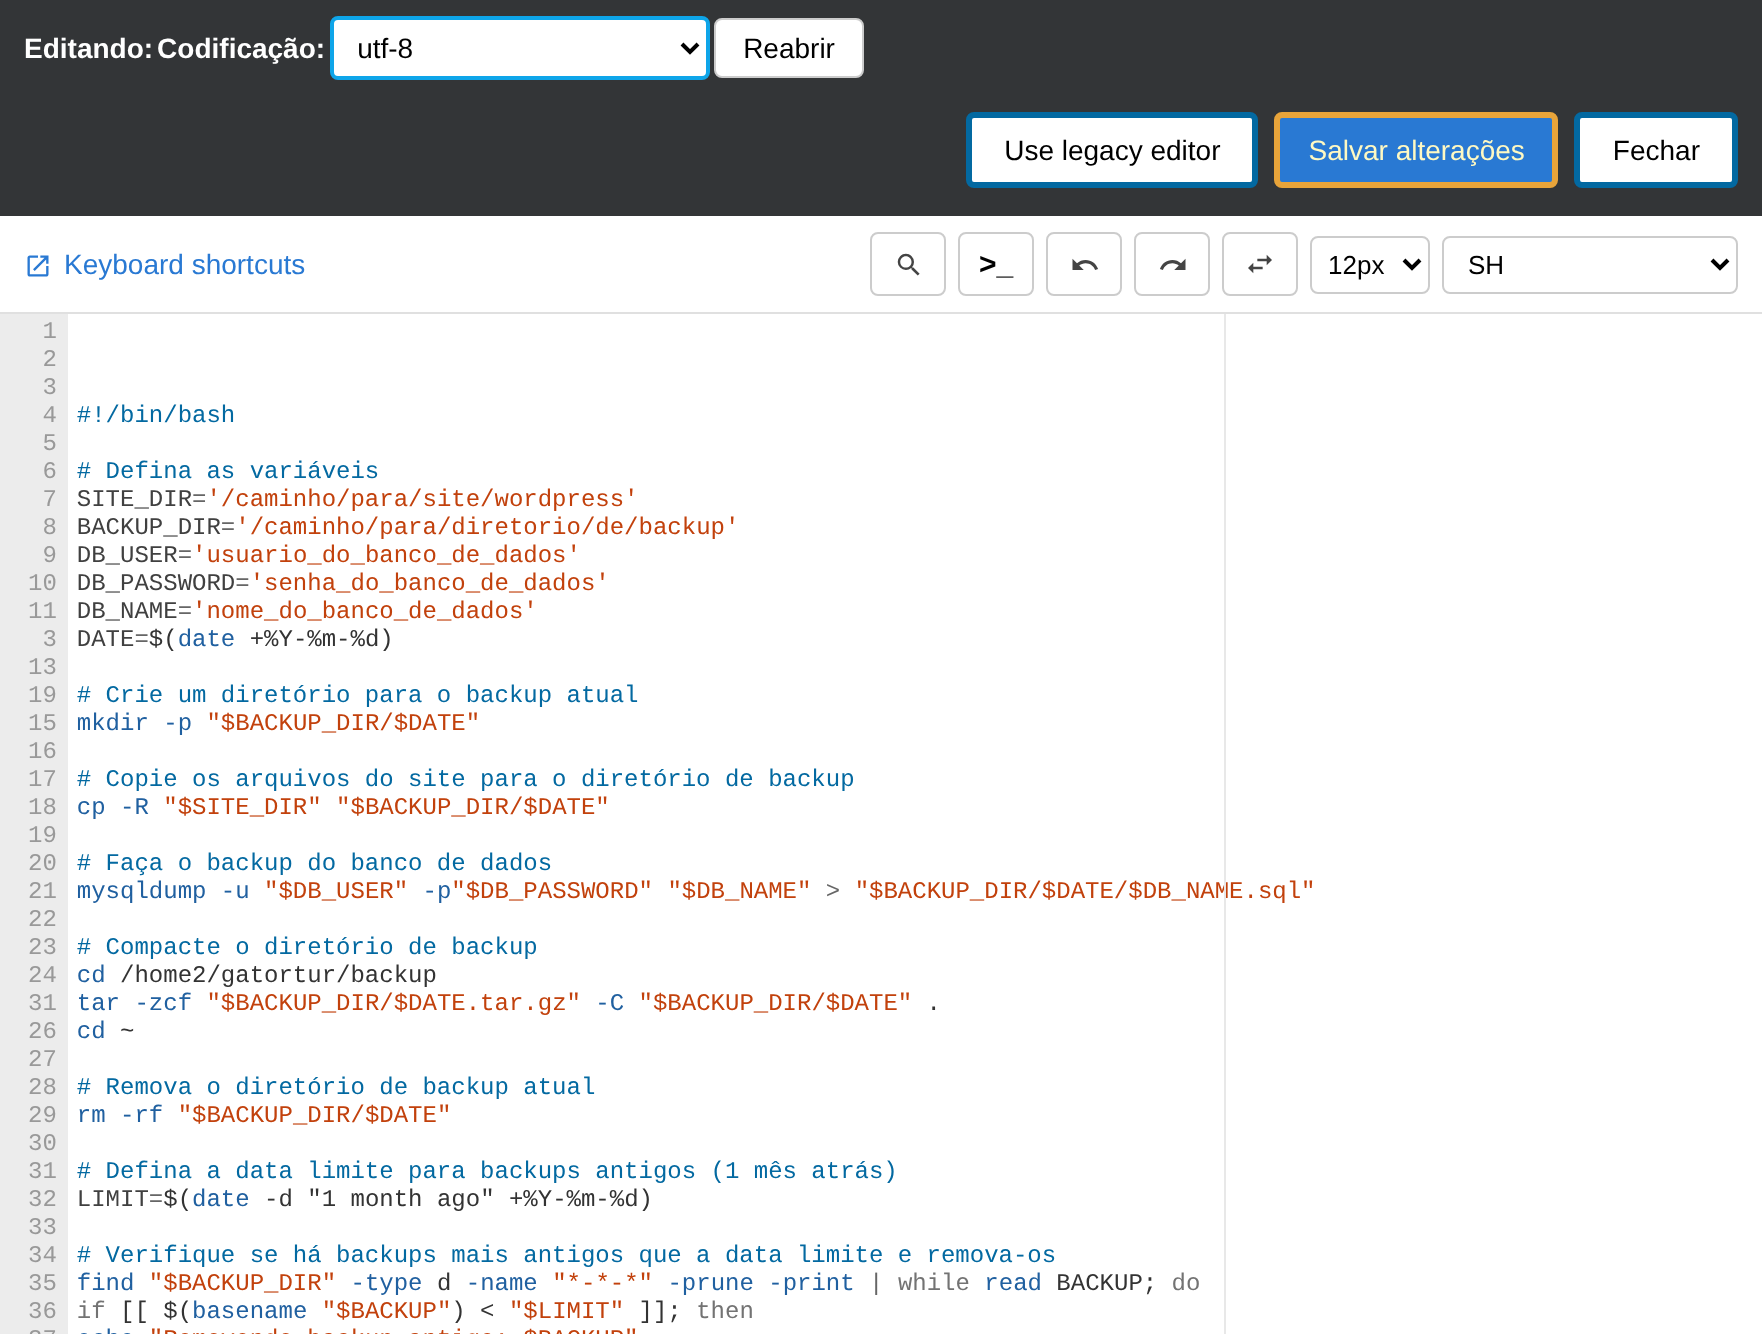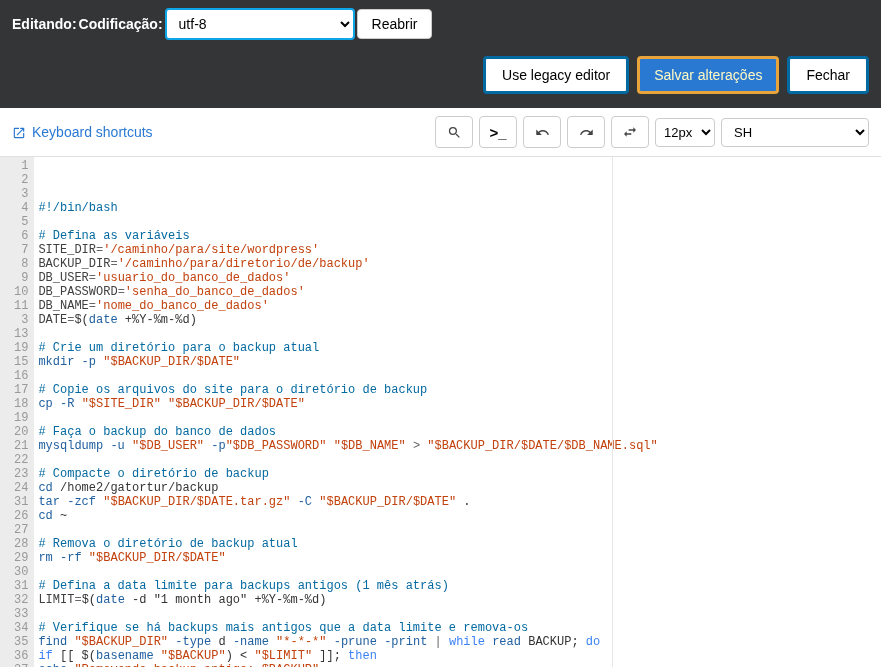--- a/index.html
+++ b/index.html
@@ -36,7 +36,7 @@
     .c-cmd { color: #2060a0; }
     .c-opt { color: #2060a0; }
     .c-plain { color: #333; }
-    .c-kw { color: #3b82f6; }
+    .c-kw { color: #737373; }
     .c-pipe { color: #666; }
     .c-redir { color: #666; }
     .margin-line { position: absolute; top: 0; bottom: 0; left: 578px; width: 1px; background: #e8e8e8; }

